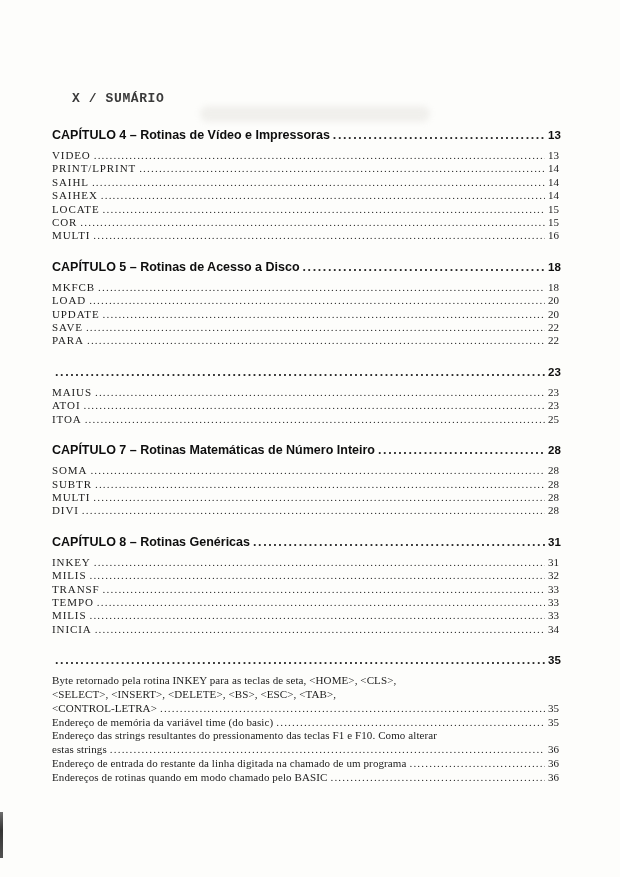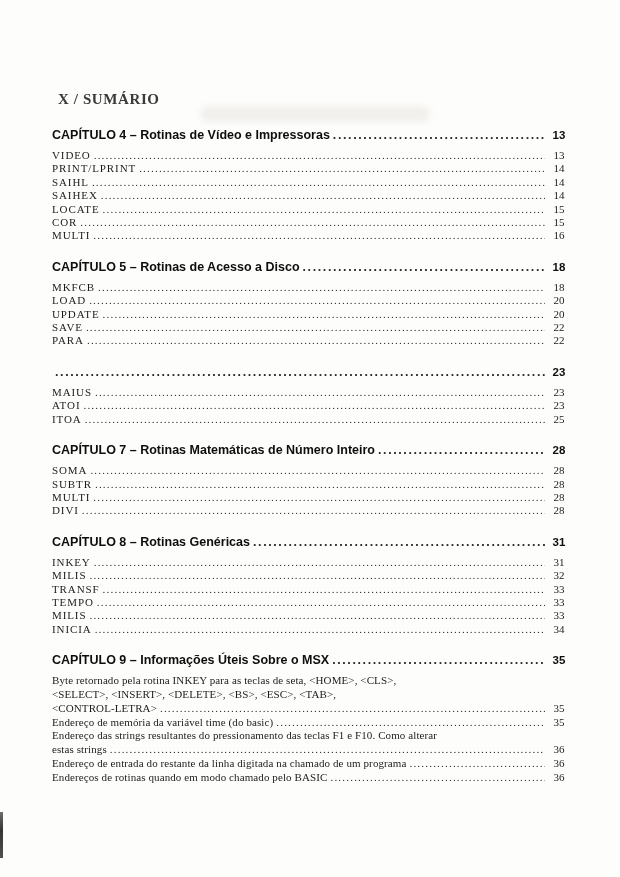--- a/index.html
+++ b/index.html
@@ -39,10 +39,10 @@
   }
   #page-header {
     position: absolute;
-    left: 58px;
+    left: 72px;
     top: 91px;
-    font-family: Liberation Serif, serif;
-    font-size: 15px;
+    font-family: Liberation Mono, monospace;
+    font-size: 13px;
     font-weight: bold;
     letter-spacing: 0.6px;
     color: #3a3a3a;

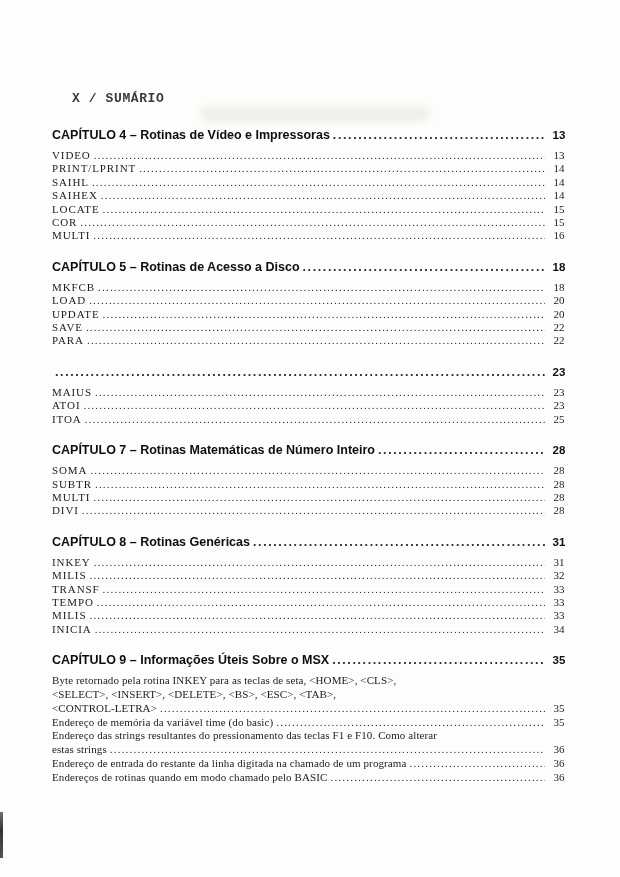--- a/index.html
+++ b/index.html
@@ -113,7 +113,7 @@
   }
   .pg {
     min-width: 22px;
-    text-align: center;
+    text-align: left;
     font-size: 11px;
     flex: none;
   }

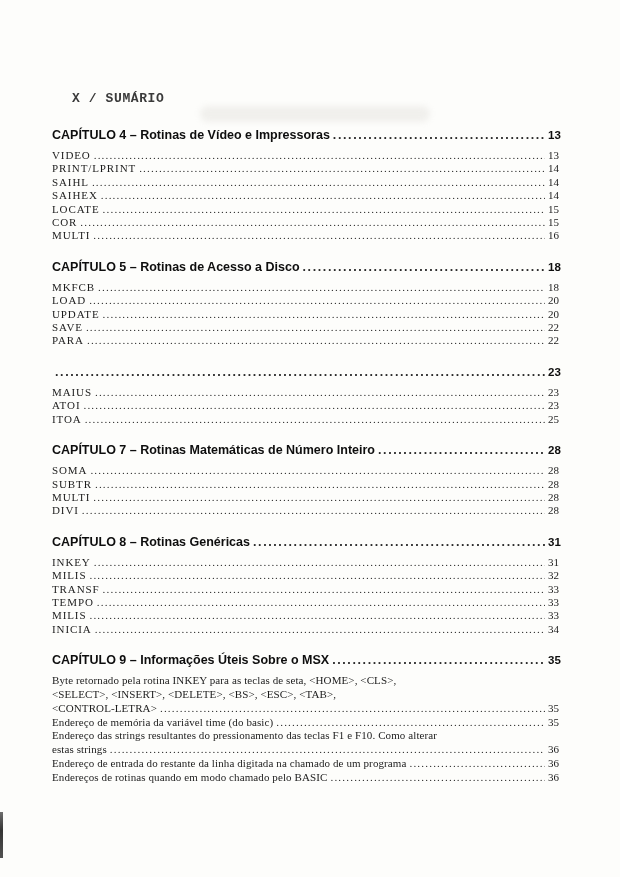--- a/index.html
+++ b/index.html
@@ -337,7 +337,6 @@
       </div>
       <div class="chapter desc">
         <div class="heading-row">
-          <span class="label">CAPÍTULO 9 –  Informações Úteis Sobre o MSX</span>
           <span class="leader"></span>
           <span class="pg">35</span>
         </div>

